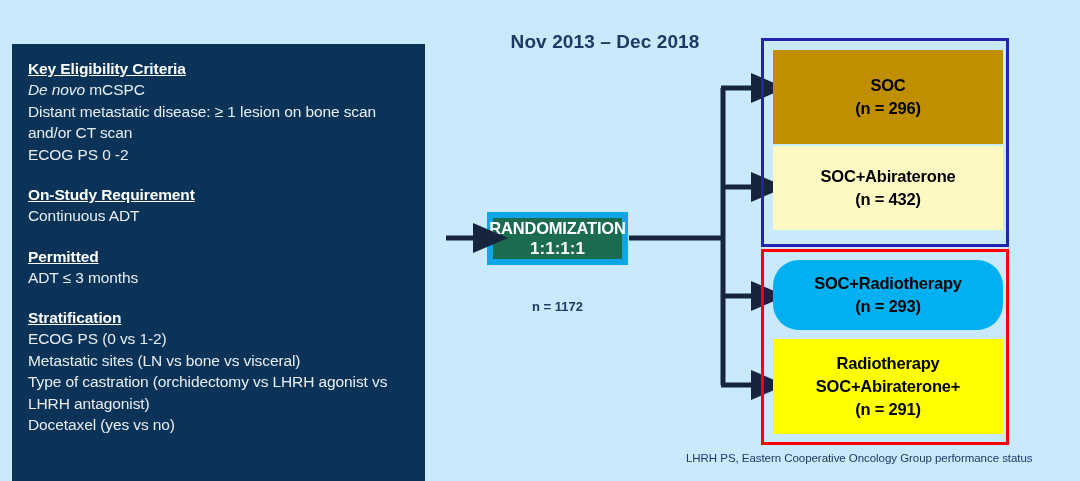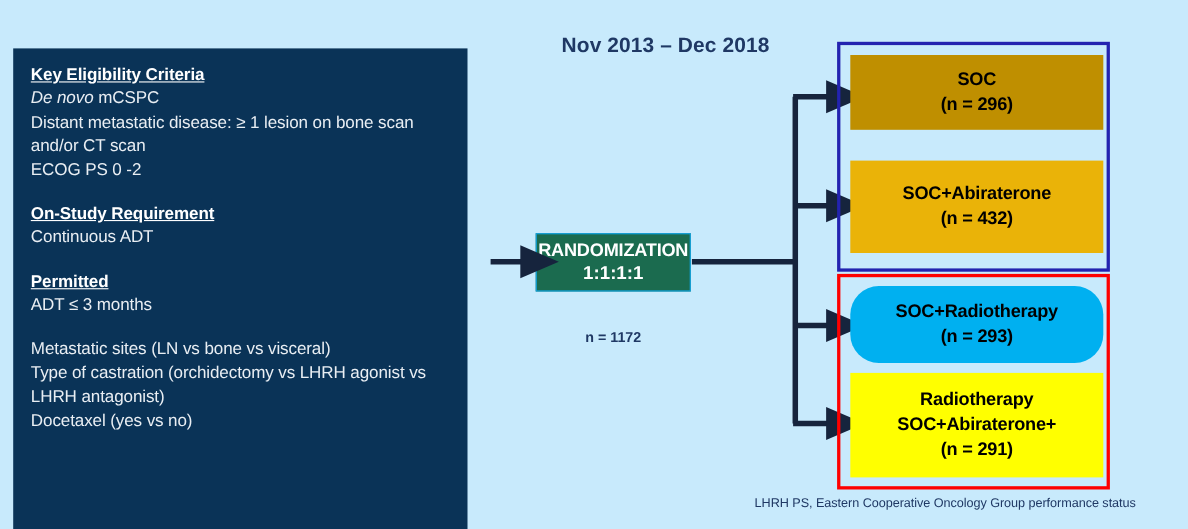--- a/index.html
+++ b/index.html
@@ -152,7 +152,7 @@
   }
   #arm-soc {
     top: 50px;
-    height: 68px;
+    height: 94px;
     background: #bf8f00;
   }
   #arm-soc-abiraterone {

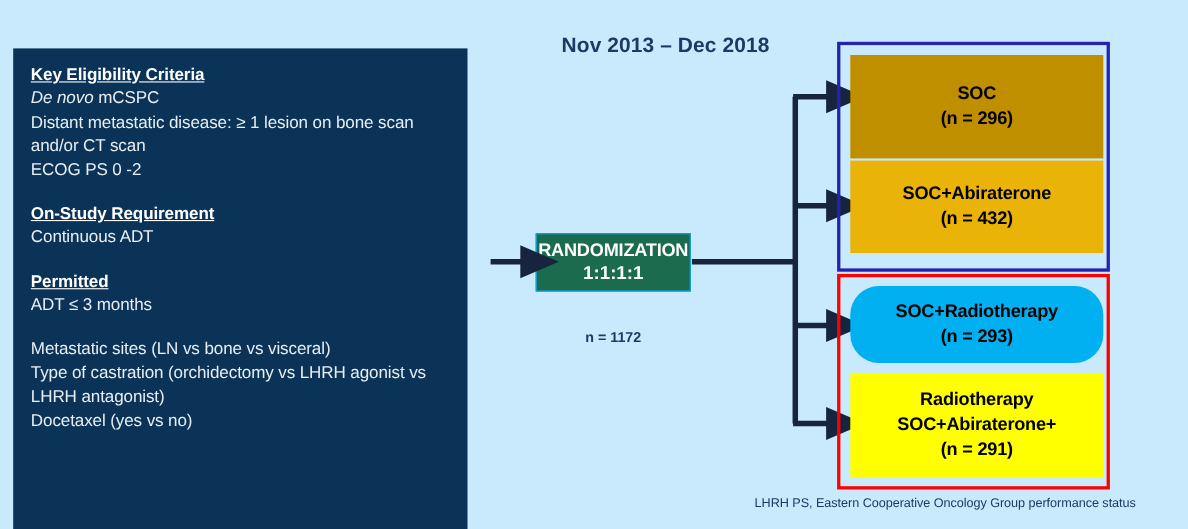--- a/index.html
+++ b/index.html
@@ -267,7 +267,7 @@
   <div>(n = 296)</div>
 </div>
 
-<div class="arm-box" id="arm-soc-abiraterone" style="background: #eab308;">
+<div class="arm-box" id="arm-soc-abiraterone" style="background: #fef9c3;">
   <div>SOC+Abiraterone</div>
   <div>(n = 432)</div>
 </div>

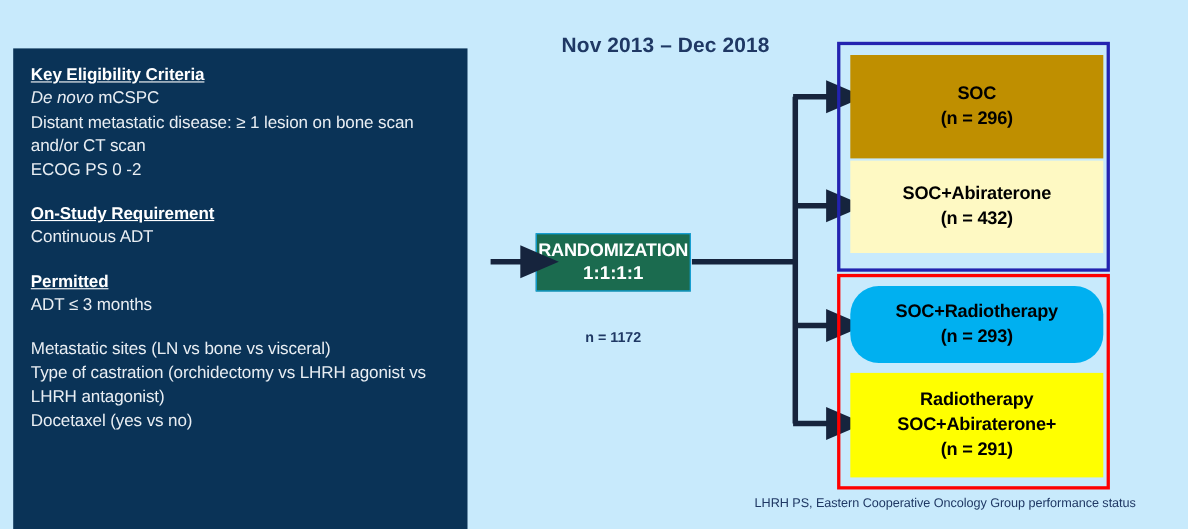--- a/index.html
+++ b/index.html
@@ -72,7 +72,7 @@
     width: 141px;
     height: 53px;
     background: #1b6b4f;
-    border: 1px solid #0ea5e9;
+    border: 6px solid #0ea5e9;
     box-sizing: border-box;
     display: flex;
     flex-direction: column;

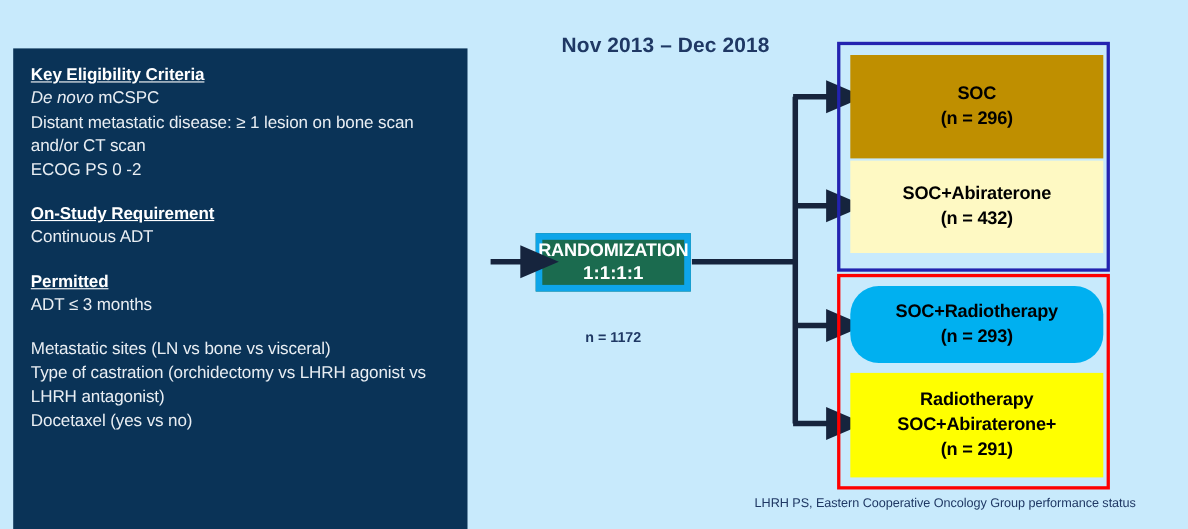--- a/index.html
+++ b/index.html
@@ -210,6 +210,7 @@
   <div class="crit-gap"></div>
 
   <div class="crit-block">
+    <div class="crit-heading">Stratification</div>
     <div class="crit-line">Metastatic sites (LN vs bone vs visceral)</div>
     <div class="crit-line">Type of castration (orchidectomy vs LHRH agonist vs LHRH antagonist)</div>
     <div class="crit-line">Docetaxel (yes vs no)</div>

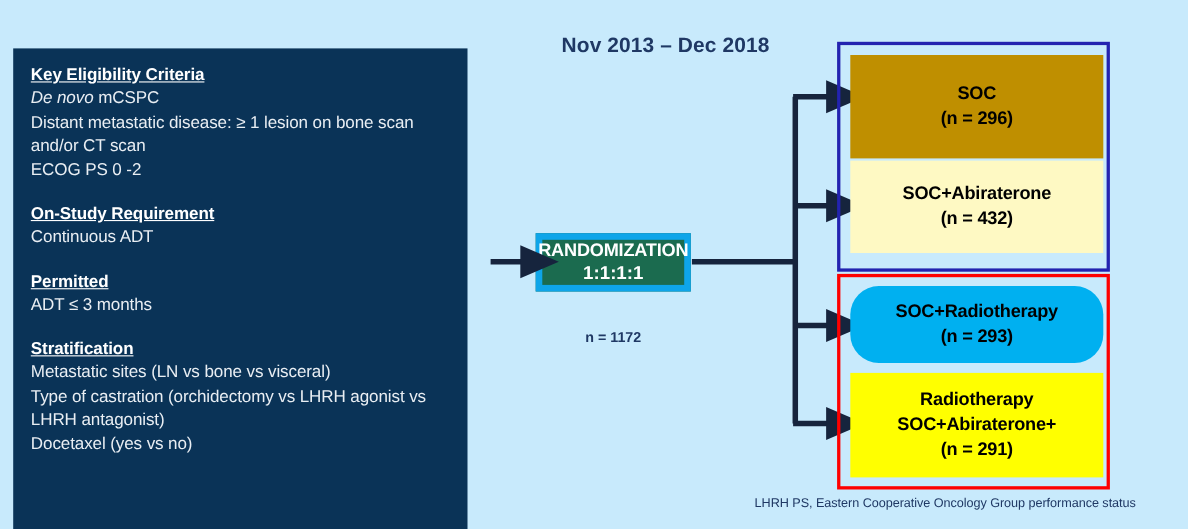--- a/index.html
+++ b/index.html
@@ -211,6 +211,7 @@
 
   <div class="crit-block">
     <div class="crit-heading">Stratification</div>
+    <div class="crit-line">ECOG PS (0 vs 1-2)</div>
     <div class="crit-line">Metastatic sites (LN vs bone vs visceral)</div>
     <div class="crit-line">Type of castration (orchidectomy vs LHRH agonist vs LHRH antagonist)</div>
     <div class="crit-line">Docetaxel (yes vs no)</div>

